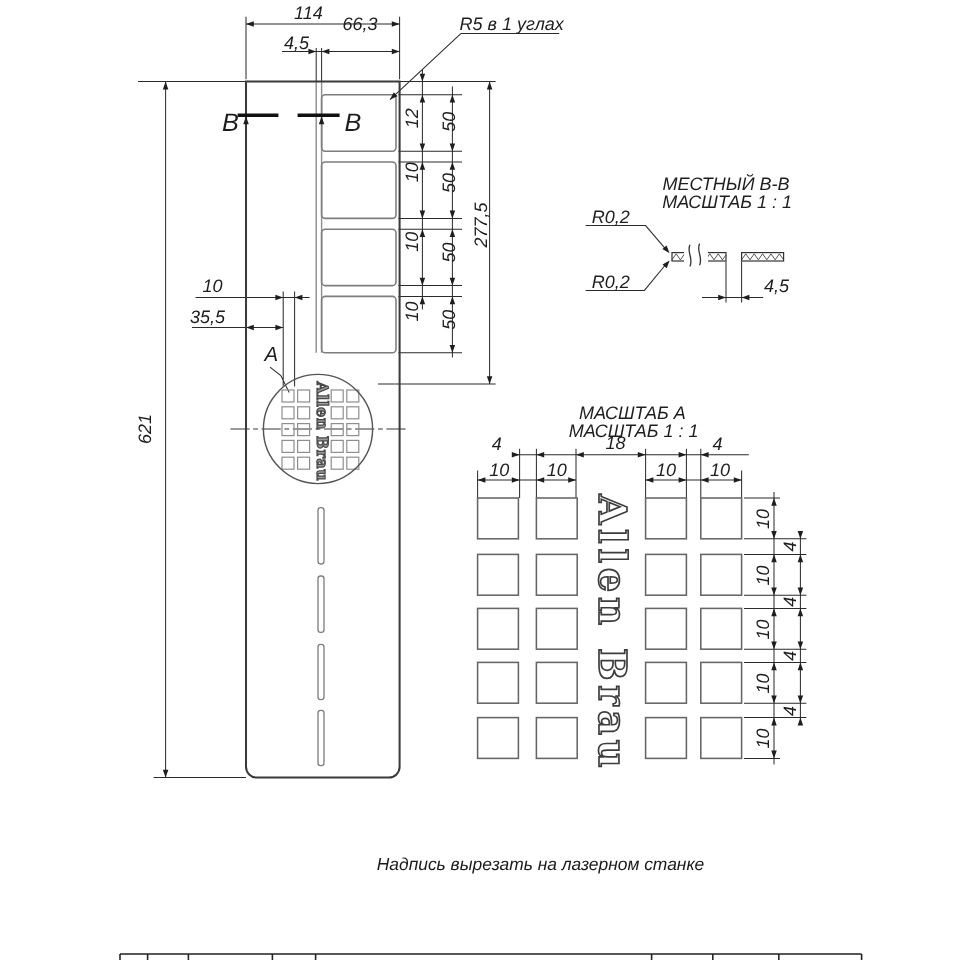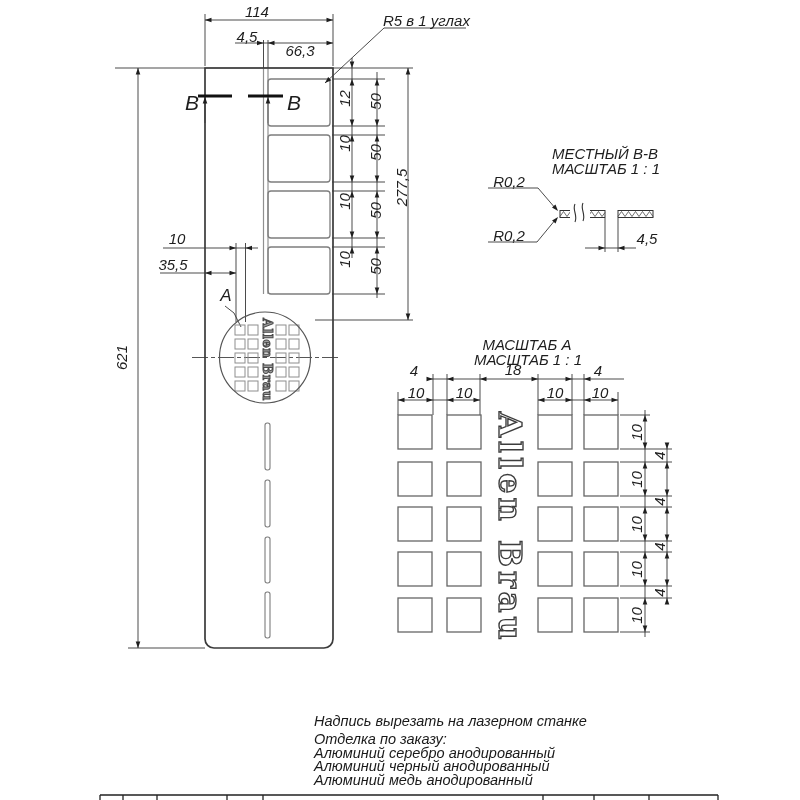--- a/index.html
+++ b/index.html
@@ -205,7 +205,7 @@
 
   <div class="t" style="left:237px;top:4px;width:40px">114</div>
   <div class="t" style="left:230px;top:29px;width:34px">4,5</div>
-  <div class="t" style="left:280px;top:43px;width:40px">66,3</div>
+  <div class="t" style="left:280px;top:13px;width:40px">66,3</div>
   <div class="t" style="left:383px;top:13px;width:86px">R5 в 1 углах</div>
   <div class="t big" style="left:181px;top:92px;width:22px">B</div>
   <div class="t big" style="left:283px;top:92px;width:22px">B</div>

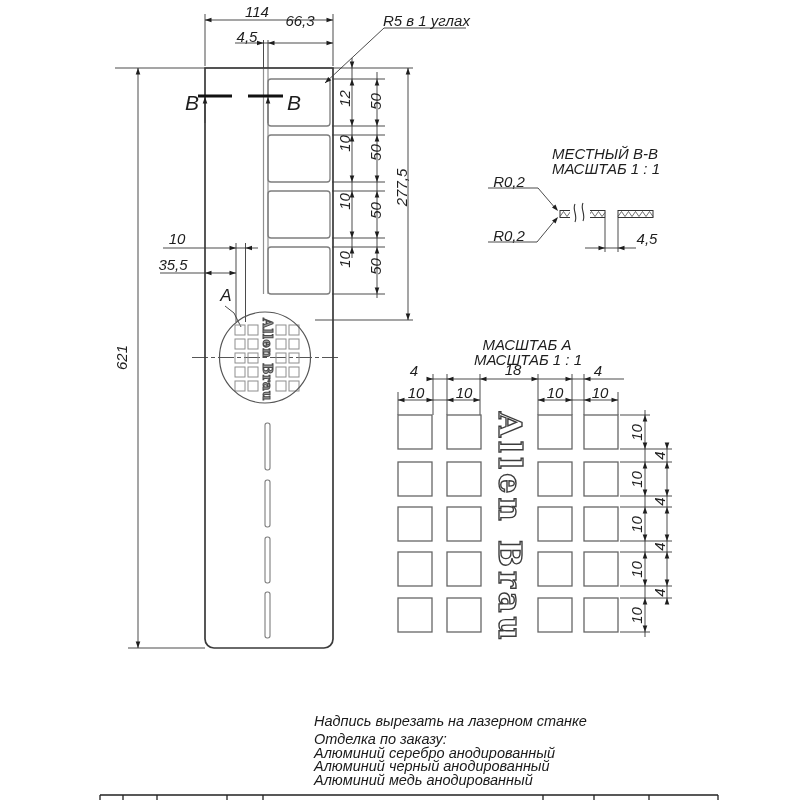--- a/index.html
+++ b/index.html
@@ -256,12 +256,6 @@
   <div class="logo logo-detail" style="left:397px;top:507px;">Allen Brau</div>
 
   <div class="notes" style="top:715px;">Надпись вырезать на лазерном станке</div>
-  <div class="notes" style="top:733px;">
-    <div>Отделка по заказу:</div>
-    <div>Алюминий серебро анодированный</div>
-    <div>Алюминий черный анодированный</div>
-    <div>Алюминий медь анодированный</div>
-  </div>
 
 </div>
 

